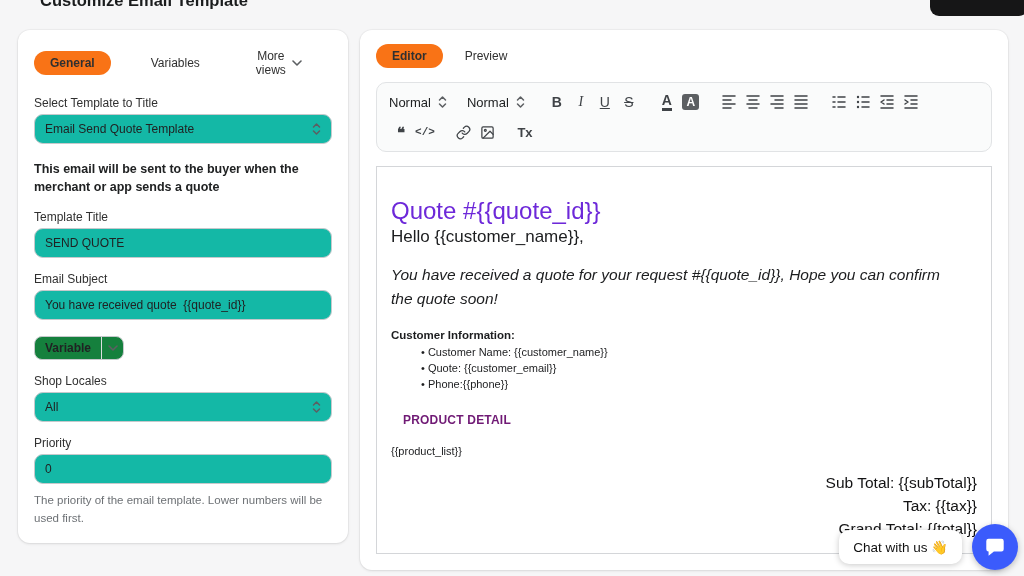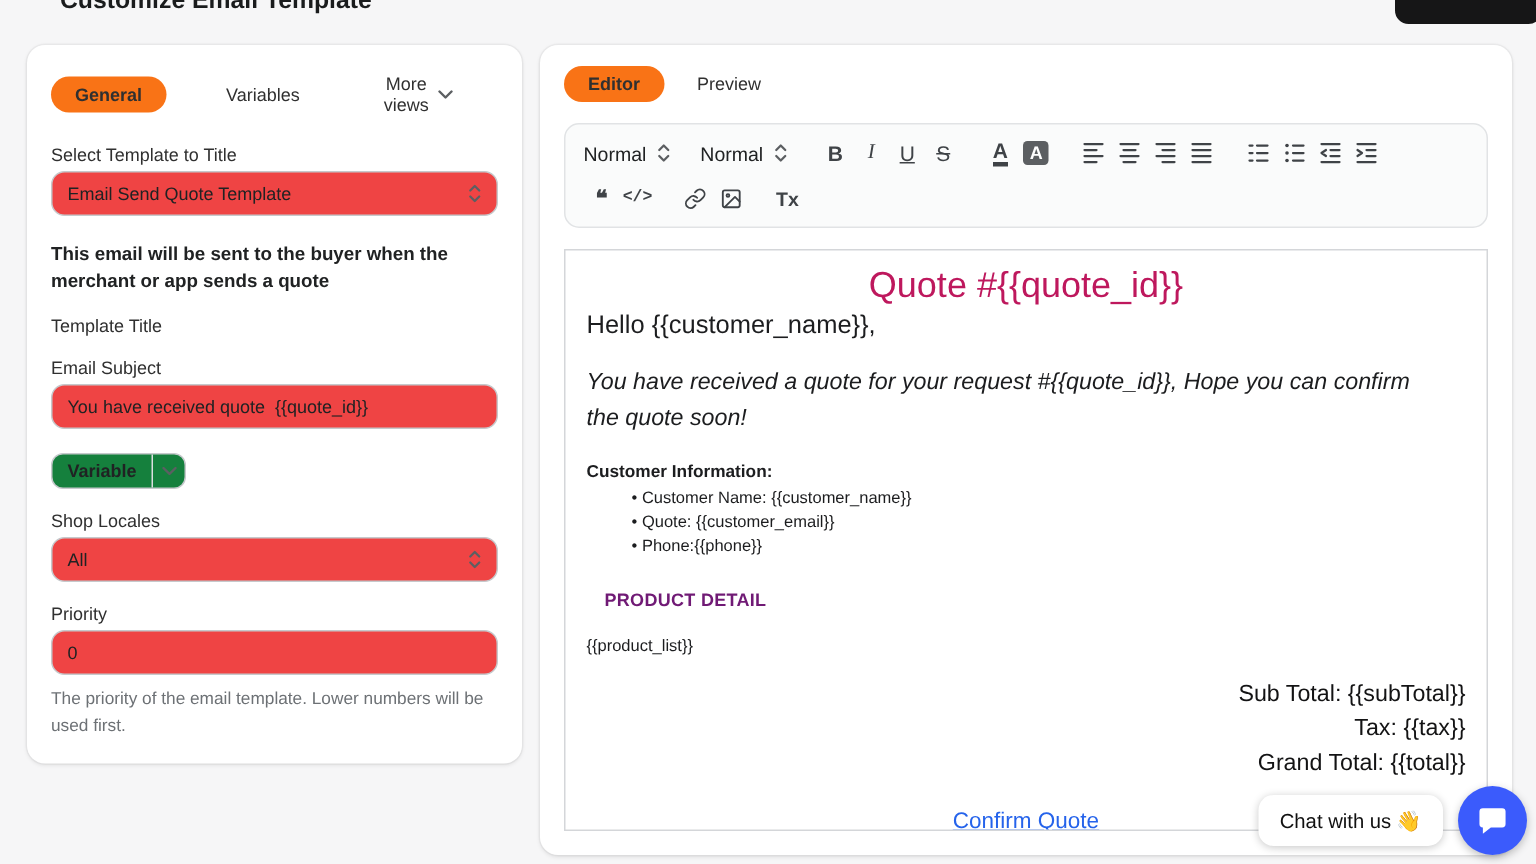--- a/index.html
+++ b/index.html
@@ -26,7 +26,7 @@
 
   
   .field-label { display: block; font-size: 12px; color: #303030; margin: 14px 0 4px; }
-  .control { width: 100%; height: 30px; border: 1px solid #c6c9cc; border-radius: 9px; background: #ef4444;
+  .control { width: 100%; height: 30px; border: 1px solid #c6c9cc; border-radius: 9px; background: #14b8a6;
              font-size: 12px; color: #202223; padding: 0 10px; }
   .select-control { display: flex; align-items: center; justify-content: space-between; cursor: pointer; }
   input.control { outline: none; }

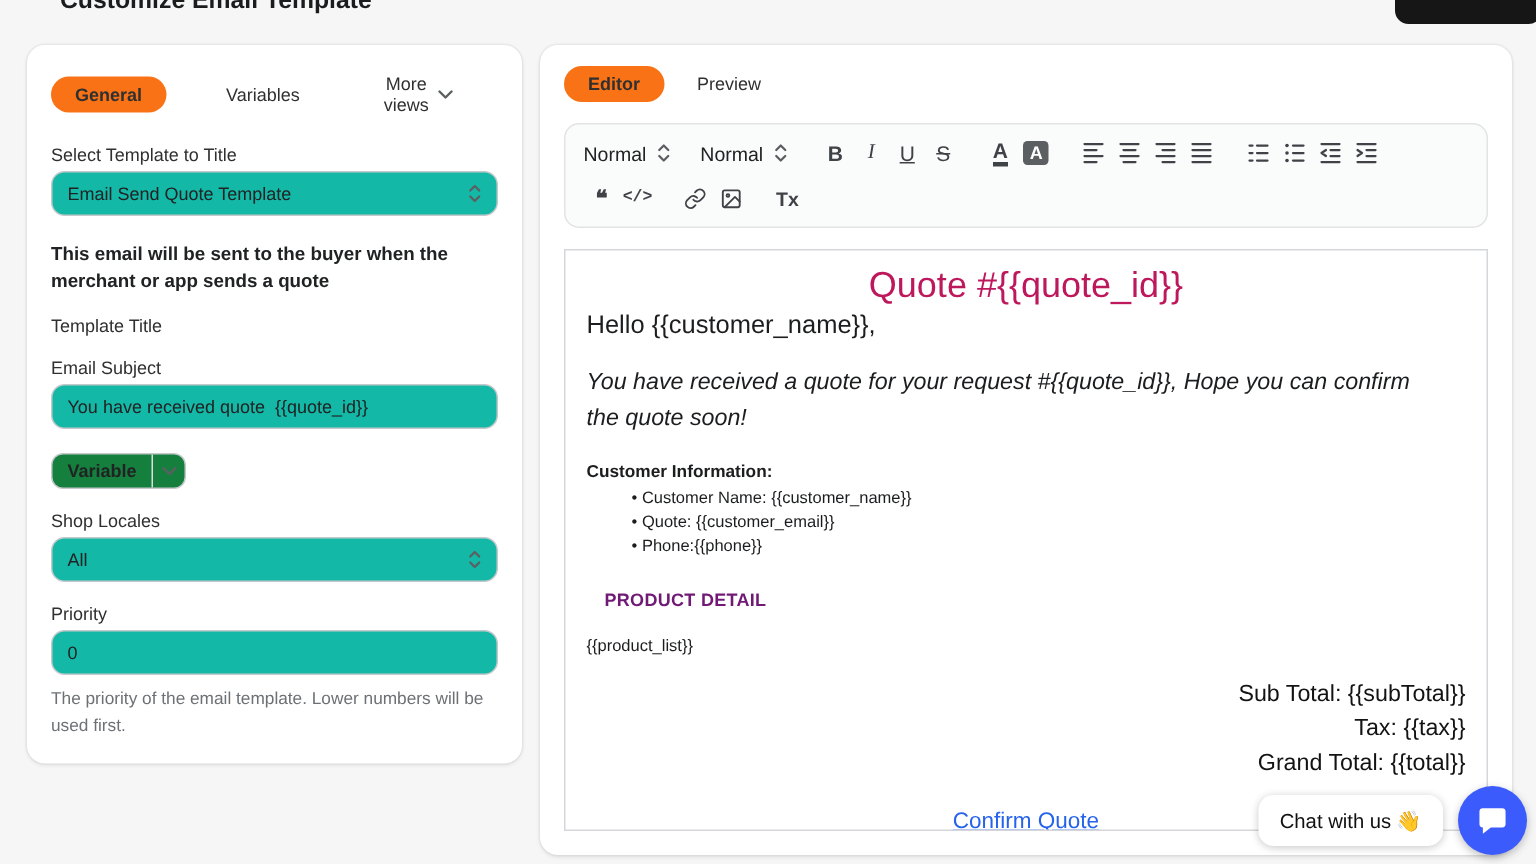--- a/index.html
+++ b/index.html
@@ -59,7 +59,7 @@
 
   
   .editor-box { flex: 1; margin-top: 14px; border: 1px solid #d4d6d9; background: #fff; padding: 10px 14px; overflow: hidden; }
-  .ed-heading { text-align: center; font-size: 24px; font-weight: 400; color: #be185d; margin-top: 0; }
+  .ed-heading { font-size: 24px; font-weight: 400; color: #6d28d9; margin-top: 20px; }
   .ed-greeting { font-size: 17px; margin-top: 2px; color: #1c1d1f; }
   .ed-intro { font-size: 15.5px; font-style: italic; line-height: 1.55; margin-top: 16px; color: #1c1d1f; max-width: 98%; }
   .ed-label { font-size: 11.5px; font-weight: 700; margin-top: 18px; color: #1c1d1f; }

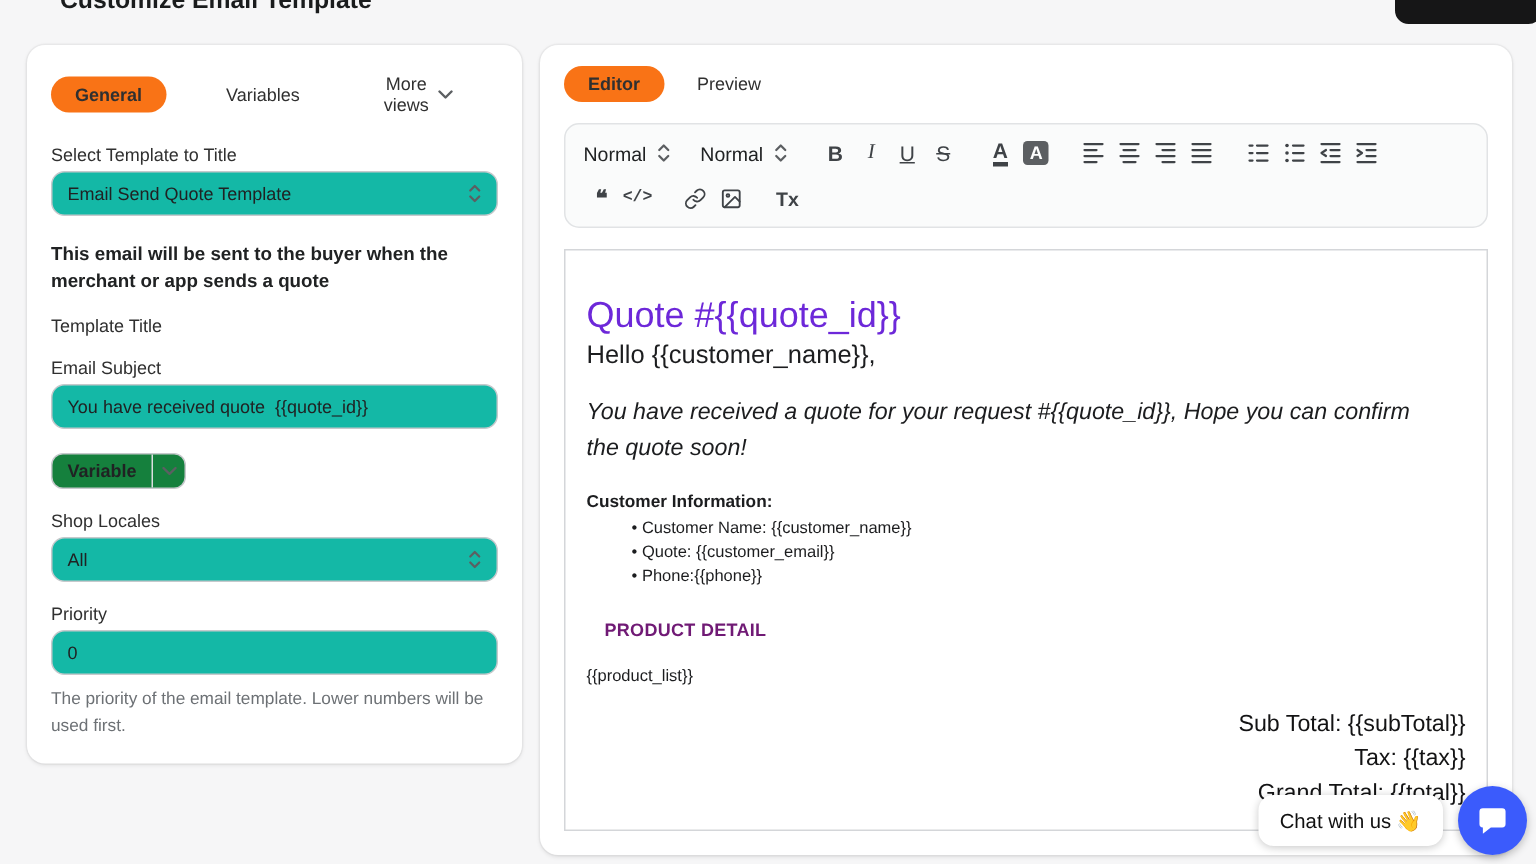--- a/index.html
+++ b/index.html
@@ -119,6 +119,7 @@
     <p class="desc">This email will be sent to the buyer when the merchant or app sends a quote</p>
 
     <label class="field-label">Template Title</label>
+    <input class="control" type="text" value="SEND QUOTE" style="">
 
     <label class="field-label">Email Subject</label>
     <input class="control" type="text" value="You have received quote  {{quote_id}}" style="">

